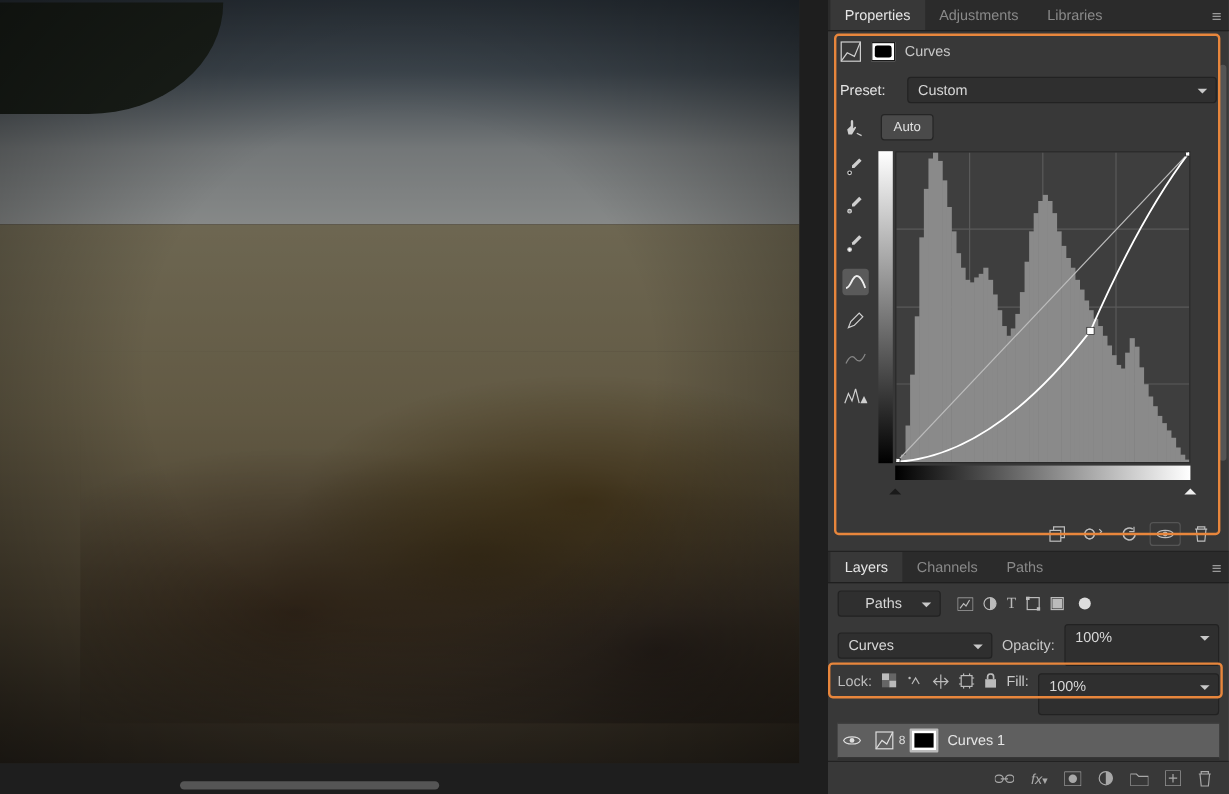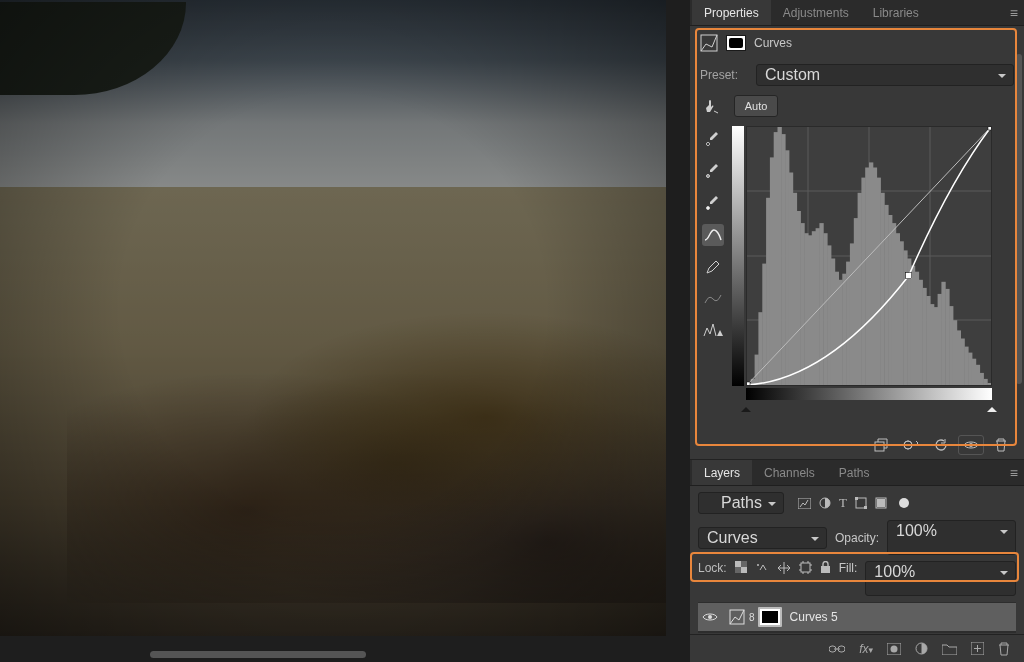--- a/index.html
+++ b/index.html
@@ -74,7 +74,7 @@
   .mask-thumb::after{ content:''; position:absolute; inset:2px; background:#000; border-radius:2px;}
 
   .row { display:flex; align-items:center; gap:8px; margin-bottom:8px; }
-  .label { color:#a3a3a3; min-width:48px; }
+  .label { color:#e5e5e5; min-width:48px; }
   .dd {
     flex:1; height:22px; background:#2f2f2f; border:1px solid #222;
     border-radius:3px; padding:0 22px 0 8px; line-height:20px;

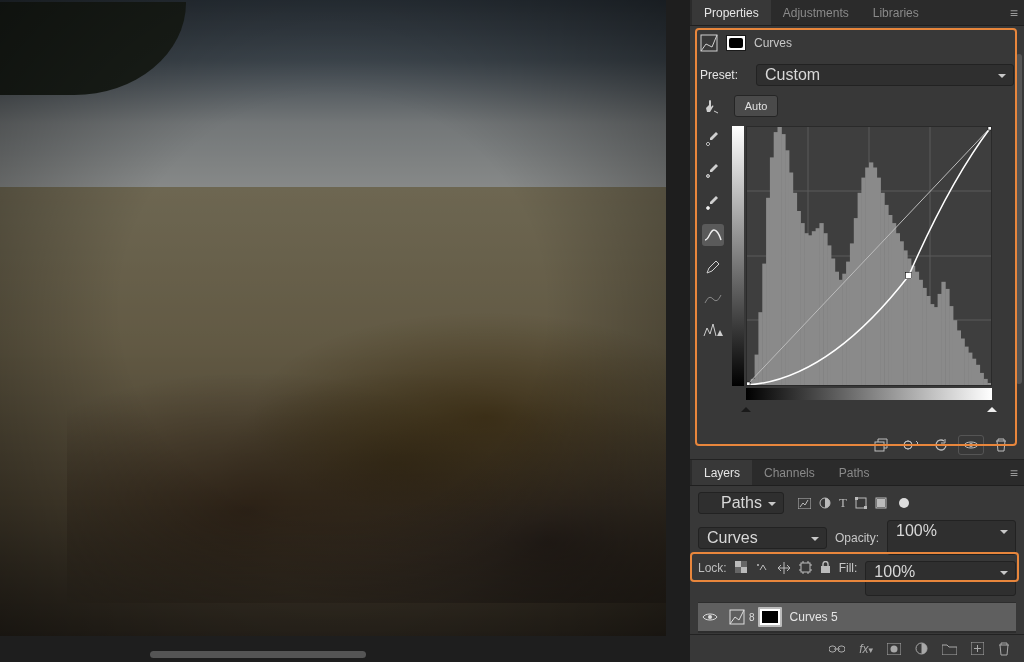--- a/index.html
+++ b/index.html
@@ -78,7 +78,7 @@
   .dd {
     flex:1; height:22px; background:#2f2f2f; border:1px solid #222;
     border-radius:3px; padding:0 22px 0 8px; line-height:20px;
-    color:#d8d8d8; position:relative; font-size:16px; cursor:pointer;
+    color:#d8d8d8; position:relative; font-size:12px; cursor:pointer;
   }
   .dd::after{ content:''; position:absolute; right:7px; top:9px; border:4px solid transparent; border-top-color:#c8c8c8;}
   .auto-btn { width:44px; height:22px; background:#4a4a4a; border:1px solid #252525; border-radius:3px; text-align:center; line-height:20px; font-size:11px; color:#e0e0e0; cursor:pointer;}

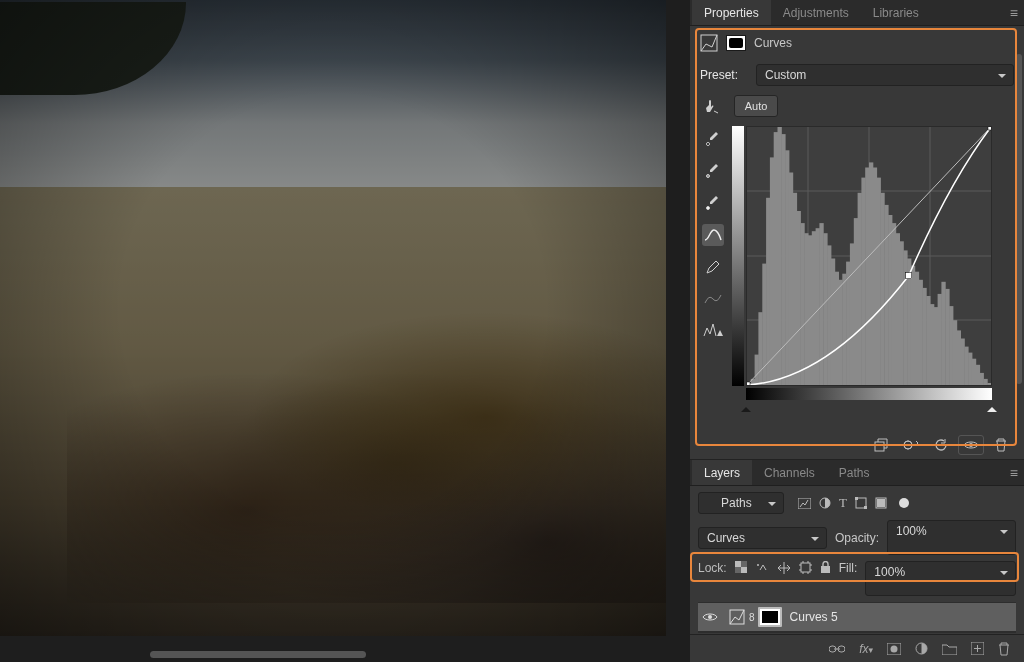--- a/index.html
+++ b/index.html
@@ -485,7 +485,7 @@
           <span style="color:#ddd;font-size:10px">8</span>
           <span class="mask-ic"></span>
         </div>
-        <span class="ly-name">Curves 5</span>
+        <span class="ly-name">Curves 1</span>
       </div>
       <div class="layer-row">
         <span class="eye">

